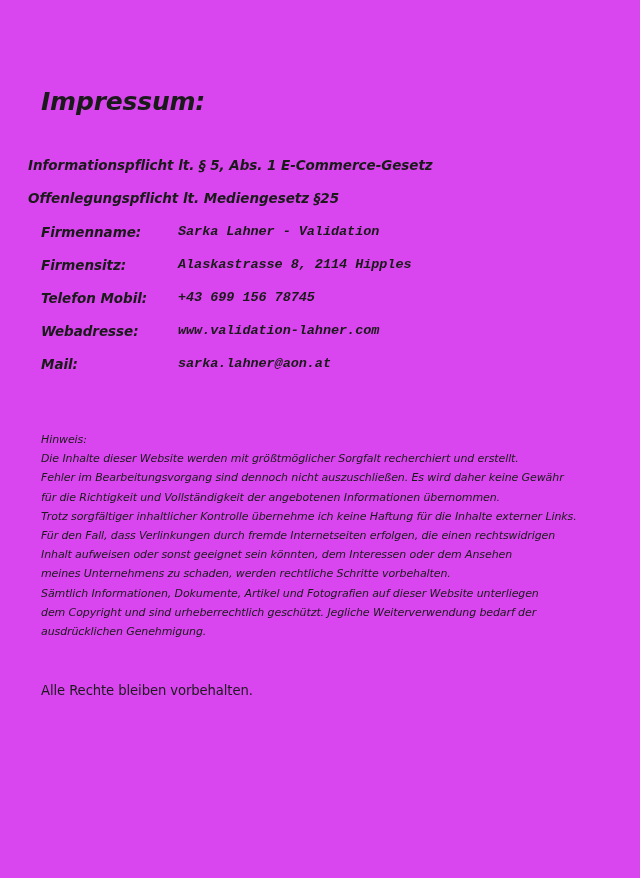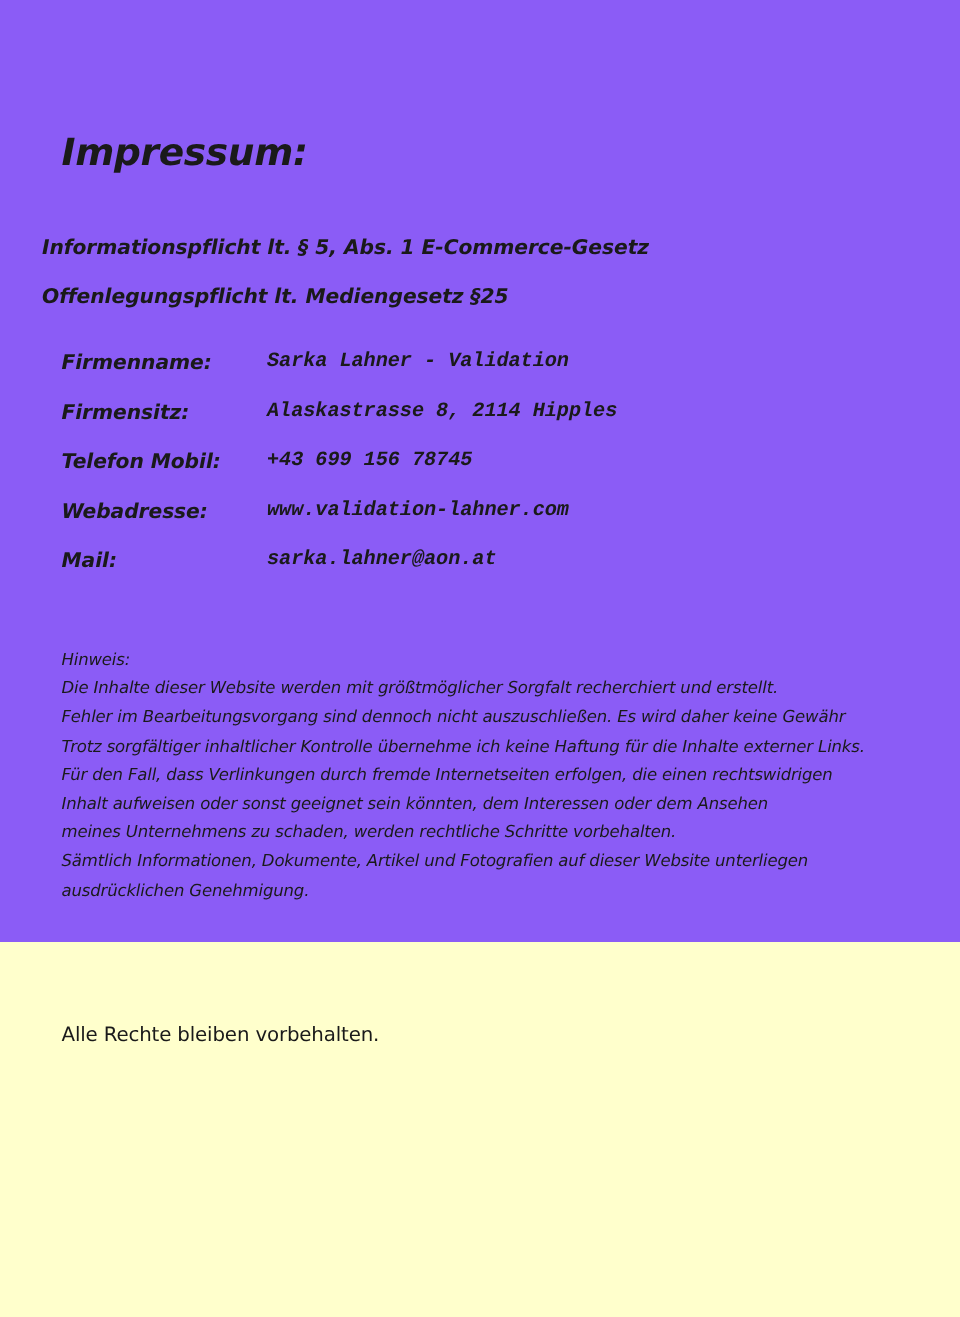--- a/index.html
+++ b/index.html
@@ -17,8 +17,8 @@
   .page {
     position: relative;
     width: 640px;
-    height: 628px;
-    background: #8b5cf6;
+    height: 878px;
+    background: #d946ef;
     box-sizing: border-box;
     padding: 0;
   }

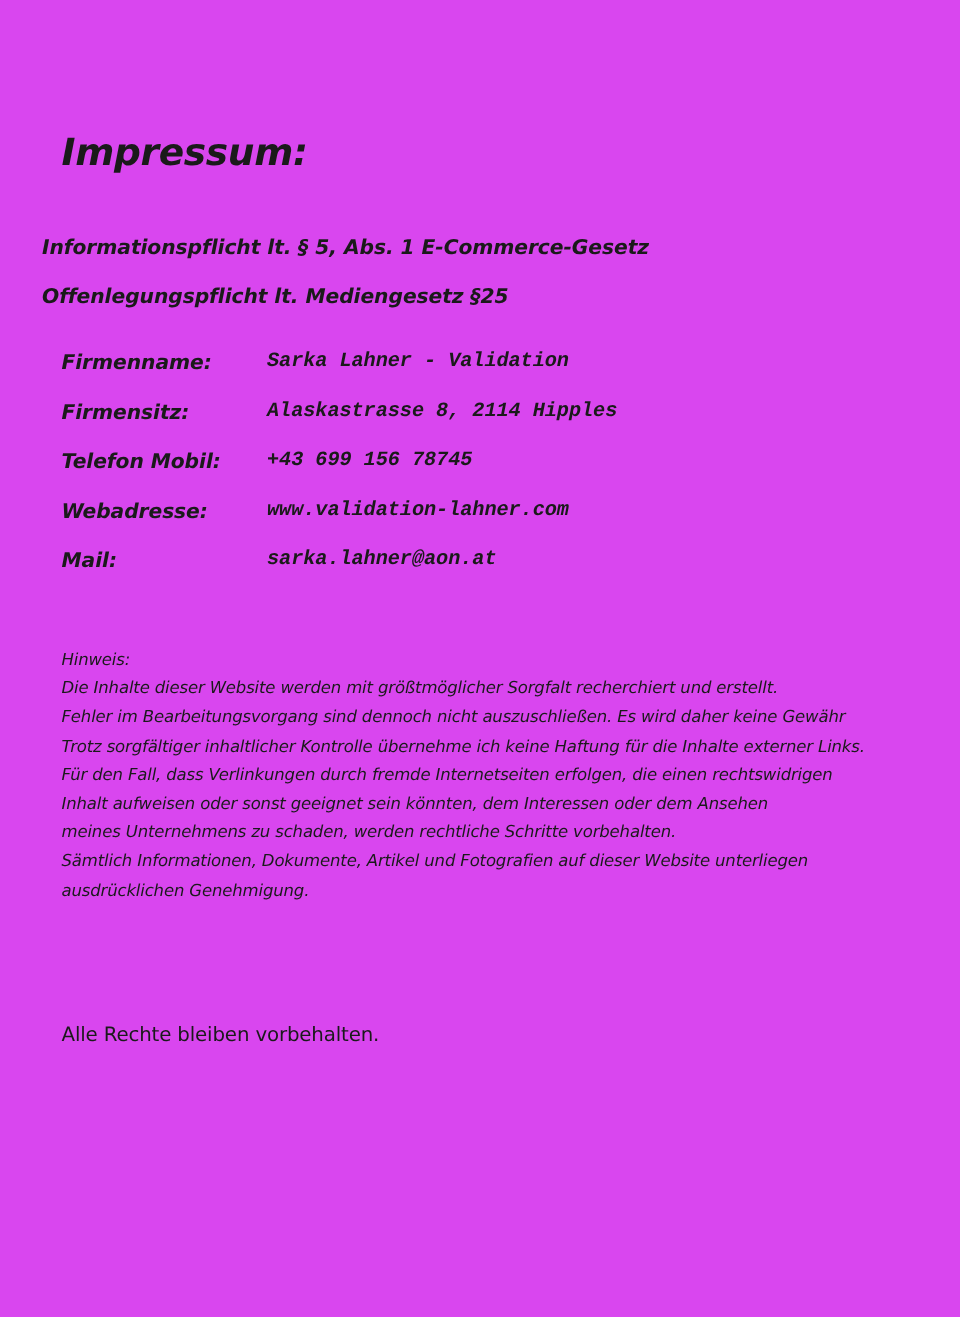--- a/index.html
+++ b/index.html
@@ -50,7 +50,7 @@
   .contact-table {
     position: absolute;
     left: 41px;
-    top: 225px;
+    top: 215px;
     width: 560px;
     border-collapse: collapse;
   }

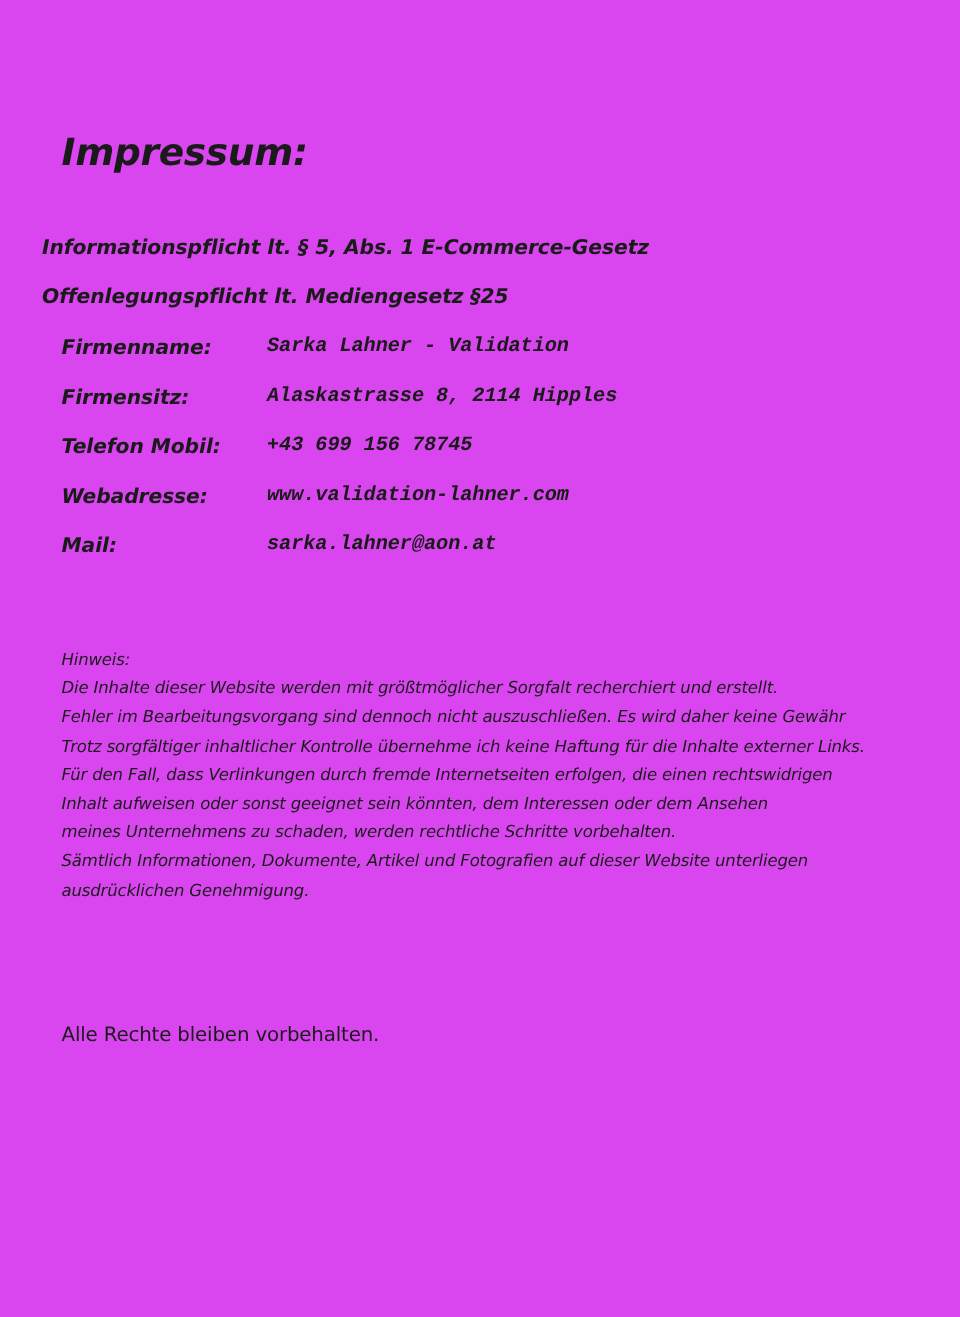--- a/index.html
+++ b/index.html
@@ -139,6 +139,7 @@
     <div class="notice-line">Hinweis:</div>
     <div class="notice-line">Die Inhalte dieser Website werden mit größtmöglicher Sorgfalt recherchiert und erstellt.</div>
     <div class="notice-line">Fehler im Bearbeitungsvorgang sind dennoch nicht auszuschließen. Es wird daher keine Gewähr</div>
+    <div class="notice-line">für die Richtigkeit und Vollständigkeit der angebotenen Informationen übernommen.</div>
     <div class="notice-line">Trotz sorgfältiger inhaltlicher Kontrolle übernehme ich keine Haftung für die Inhalte externer Links.</div>
     <div class="notice-line">Für den Fall, dass Verlinkungen durch fremde Internetseiten erfolgen, die einen rechtswidrigen</div>
     <div class="notice-line">Inhalt aufweisen oder sonst geeignet sein könnten, dem Interessen oder dem Ansehen</div>

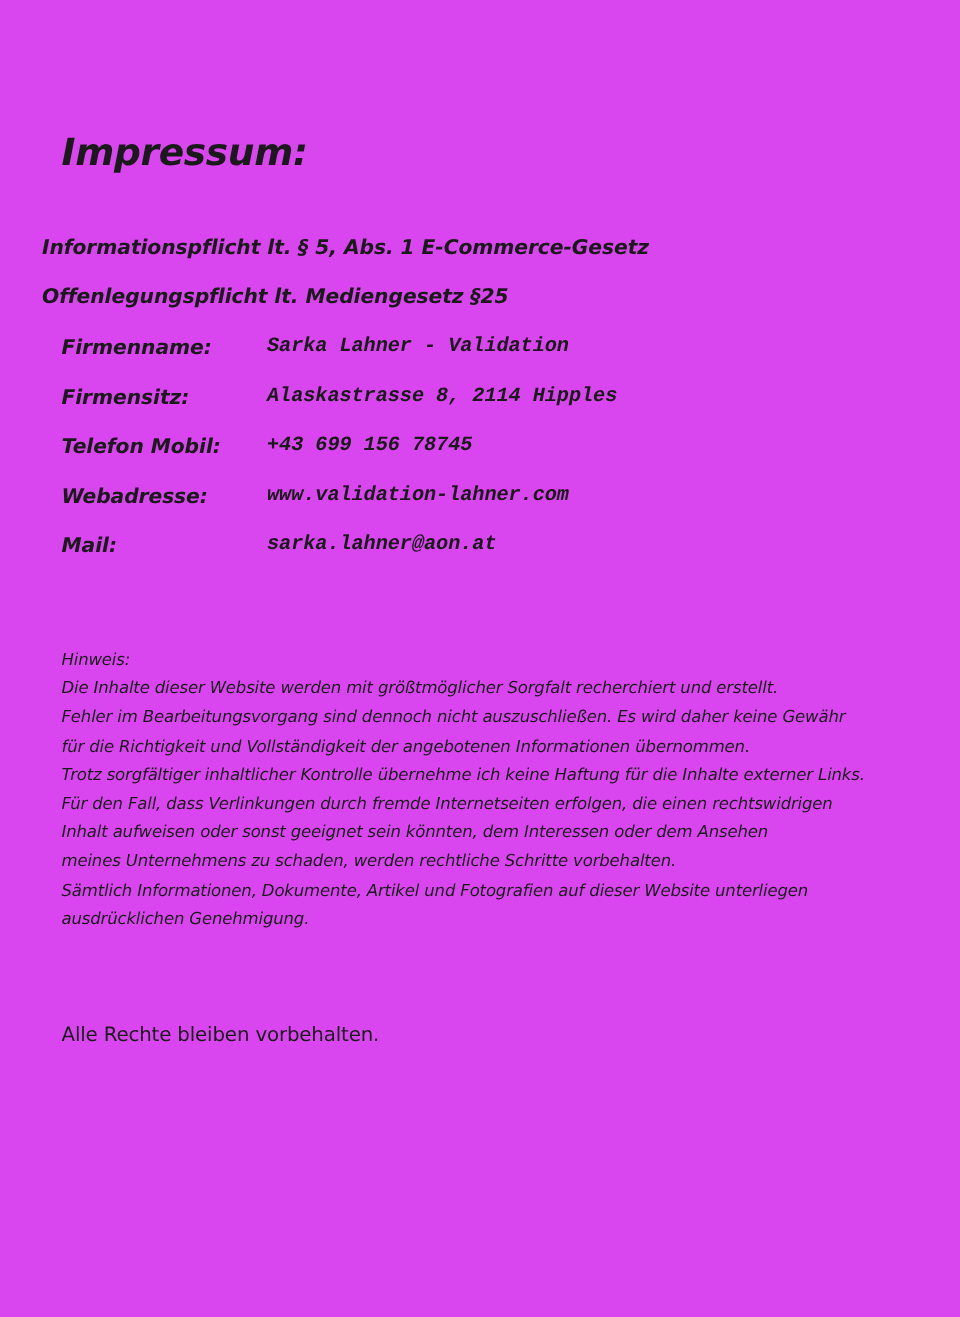--- a/index.html
+++ b/index.html
@@ -145,6 +145,7 @@
     <div class="notice-line">Inhalt aufweisen oder sonst geeignet sein könnten, dem Interessen oder dem Ansehen</div>
     <div class="notice-line">meines Unternehmens zu schaden, werden rechtliche Schritte vorbehalten.</div>
     <div class="notice-line">Sämtlich Informationen, Dokumente, Artikel und Fotografien auf dieser Website unterliegen</div>
+    <div class="notice-line">dem Copyright und sind urheberrechtlich geschützt. Jegliche Weiterverwendung bedarf der</div>
     <div class="notice-line">ausdrücklichen Genehmigung.</div>
   </div>
 

